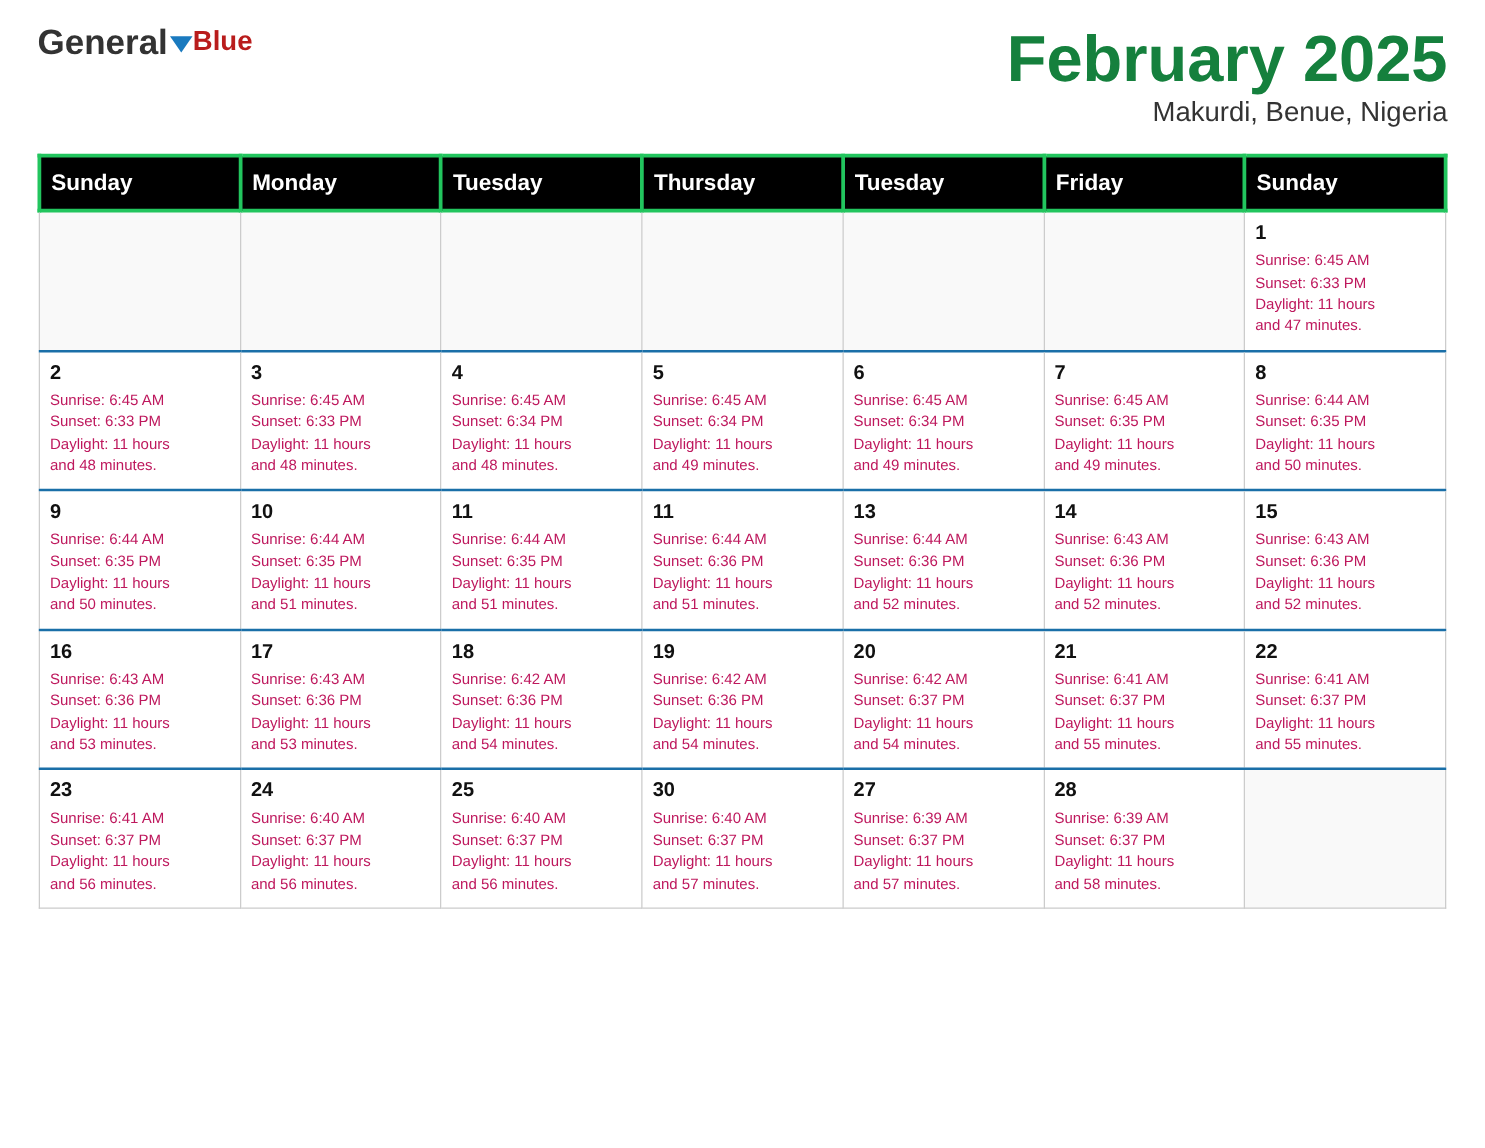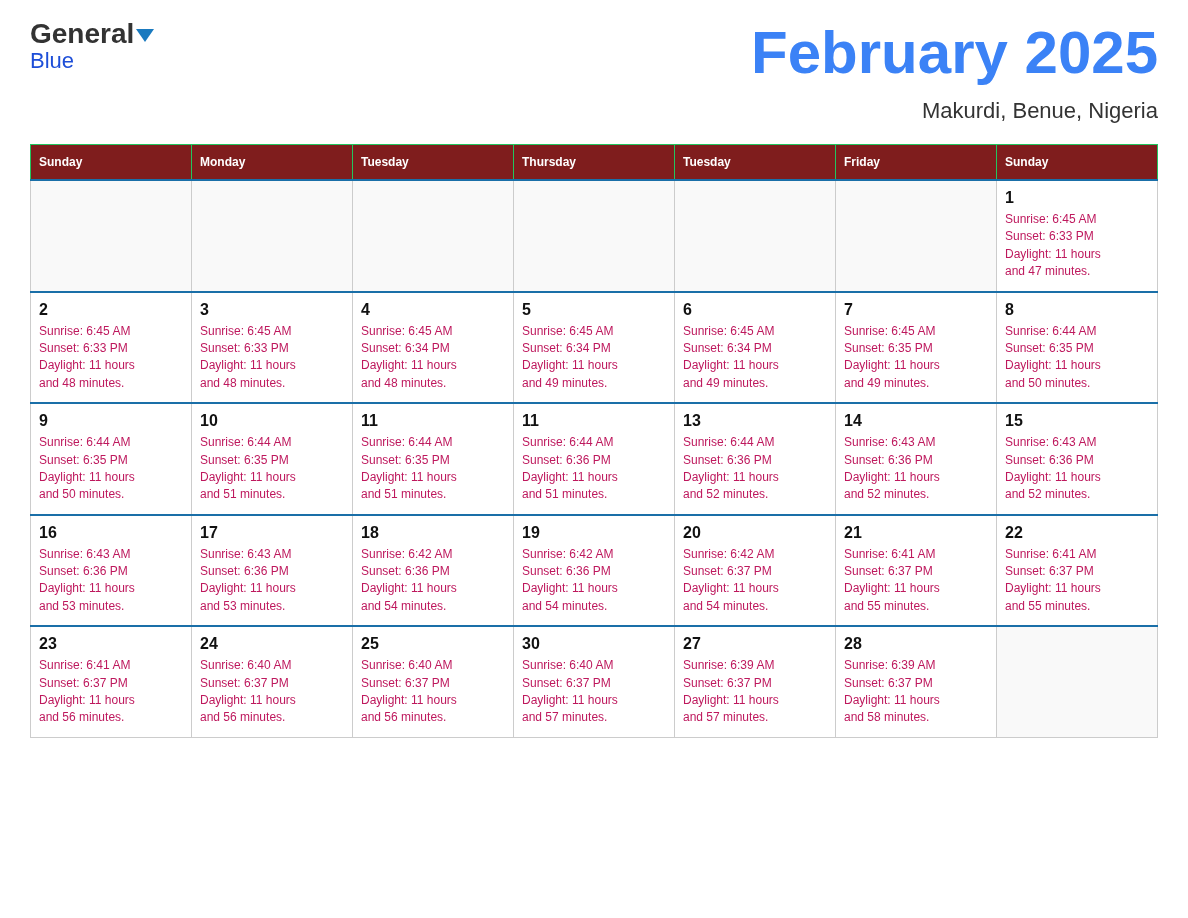--- a/index.html
+++ b/index.html
@@ -18,7 +18,6 @@
     }
     .logo {
       display: flex;
-      flex-direction: column;
       align-items: flex-start;
     }
     .logo-text {

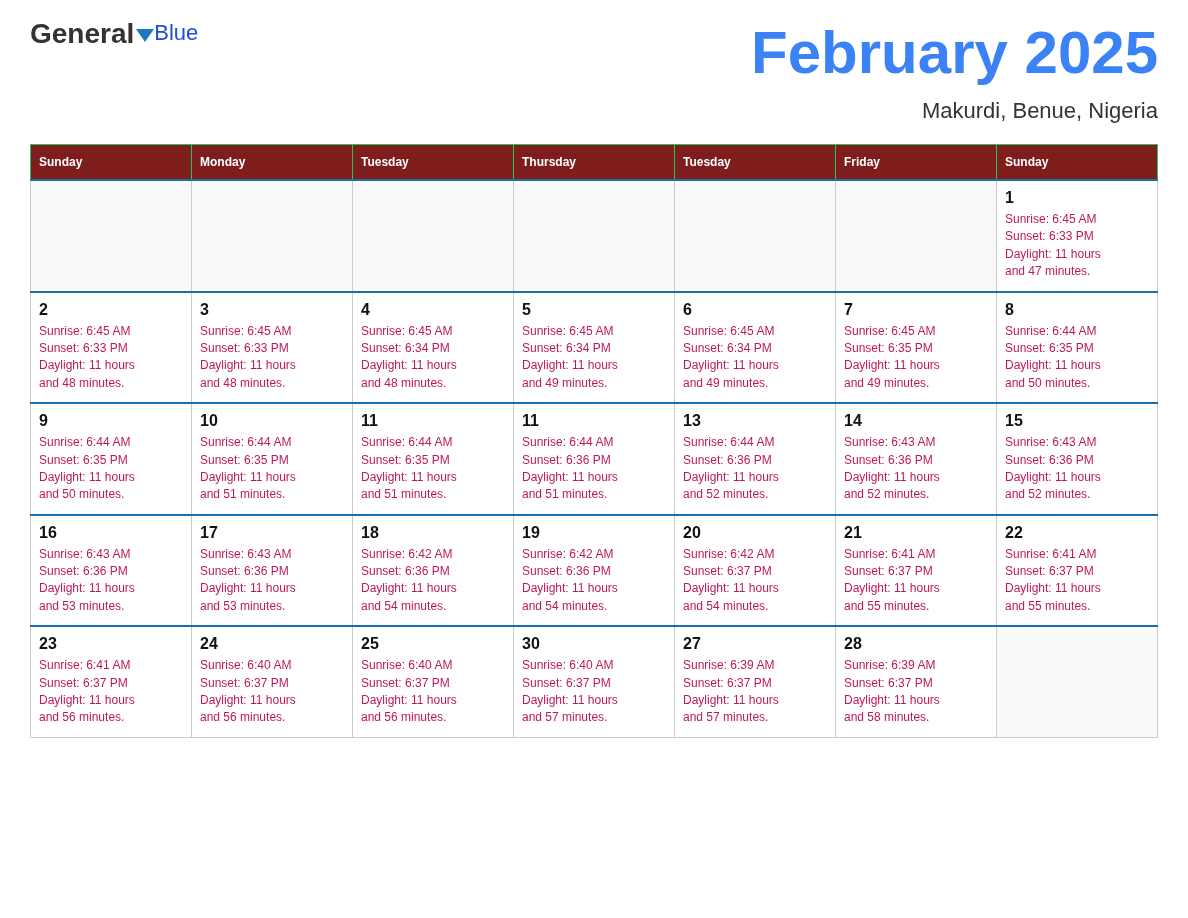--- a/index.html
+++ b/index.html
@@ -27,9 +27,9 @@
       line-height: 1;
     }
     .logo-line2 {
-      color: #1d4ed8;
+      color: #b91c1c;
       font-size: 22px;
-      font-weight: normal;
+      font-weight: bold;
     }
     .title-area {
       text-align: right;

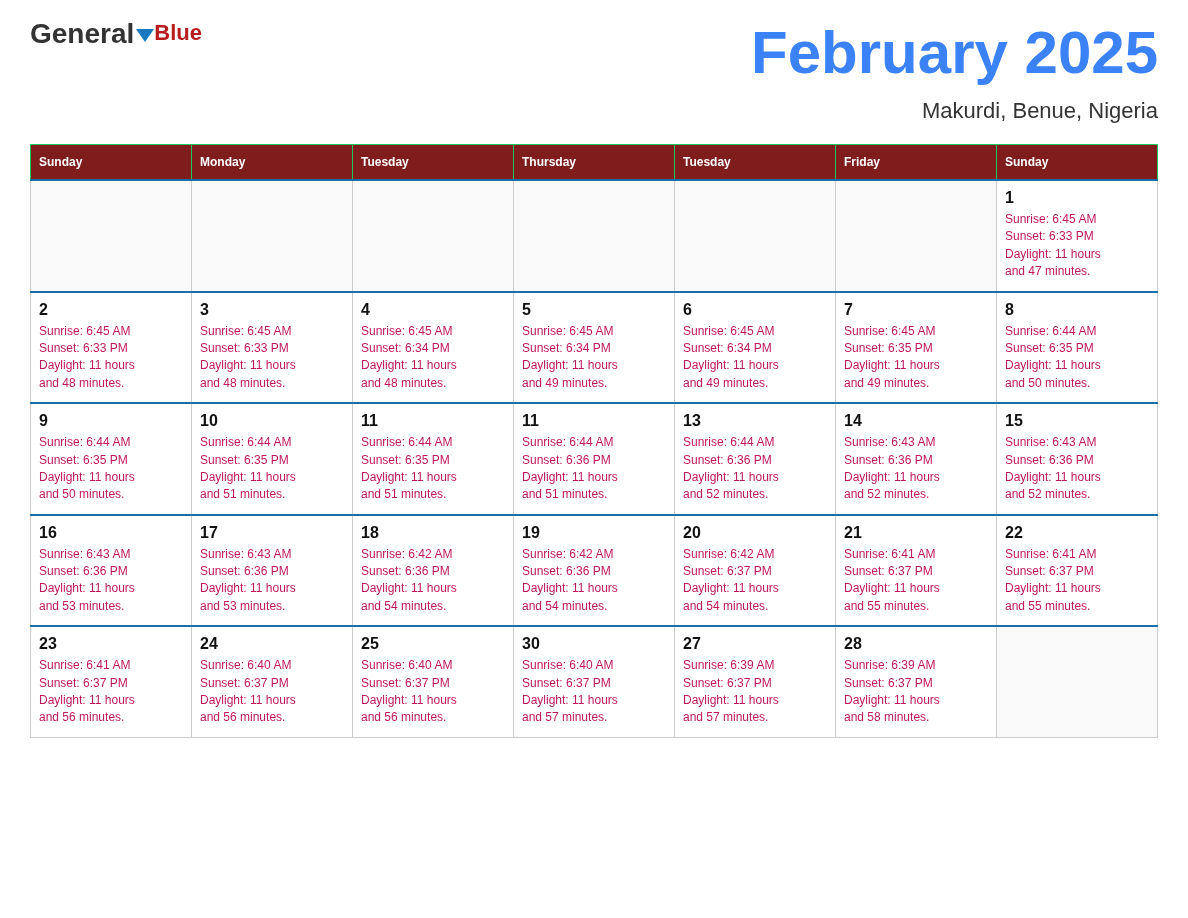--- a/index.html
+++ b/index.html
@@ -35,9 +35,9 @@
       text-align: right;
     }
     .cal-title {
-      font-size: 60px;
-      font-weight: bold;
-      color: #3b82f6;
+      font-size: 52px;
+      font-weight: bold;
+      color: #15803d;
       line-height: 1.1;
     }
     .cal-subtitle {

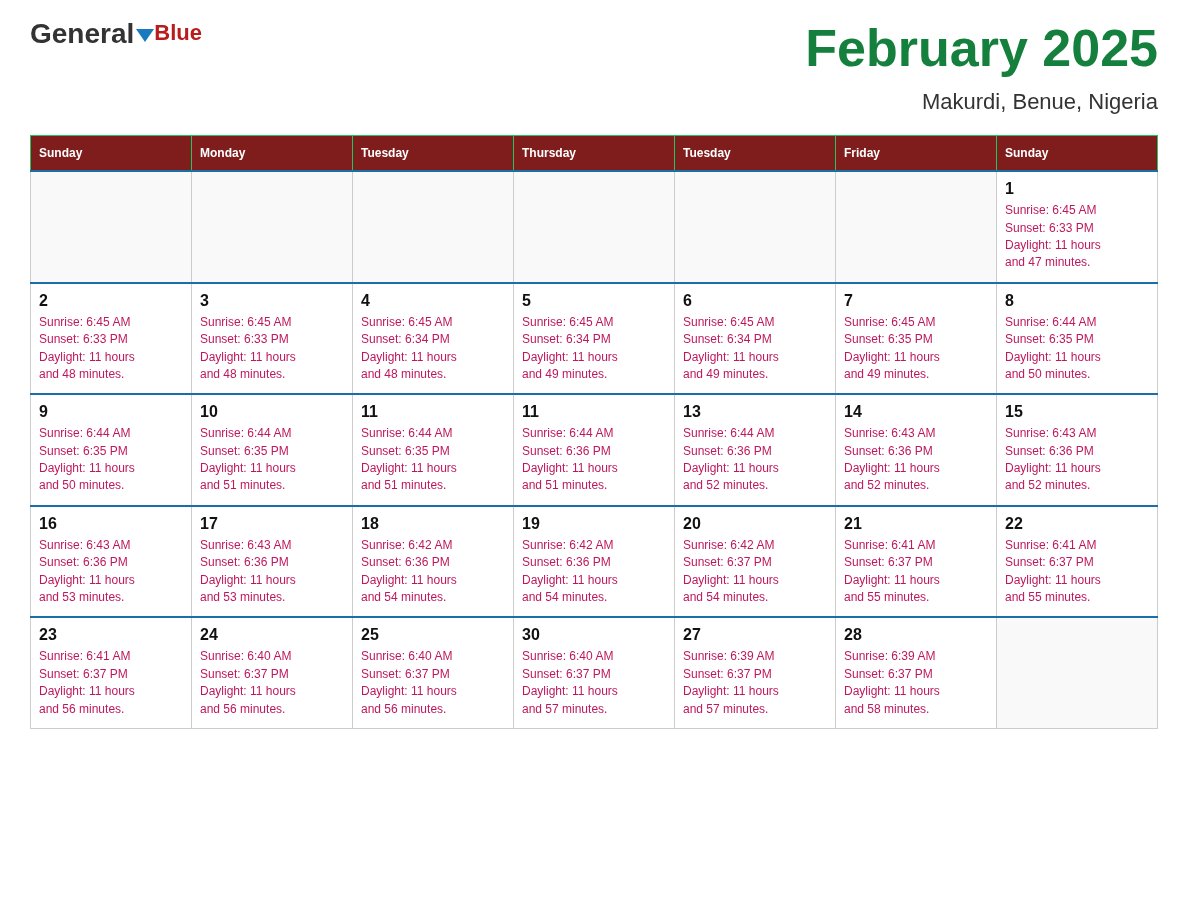--- a/index.html
+++ b/index.html
@@ -43,7 +43,7 @@
     .cal-subtitle {
       font-size: 22px;
       color: #333;
-      margin-top: 12px;
+      margin-top: 0;
     }
     table {
       width: 100%;

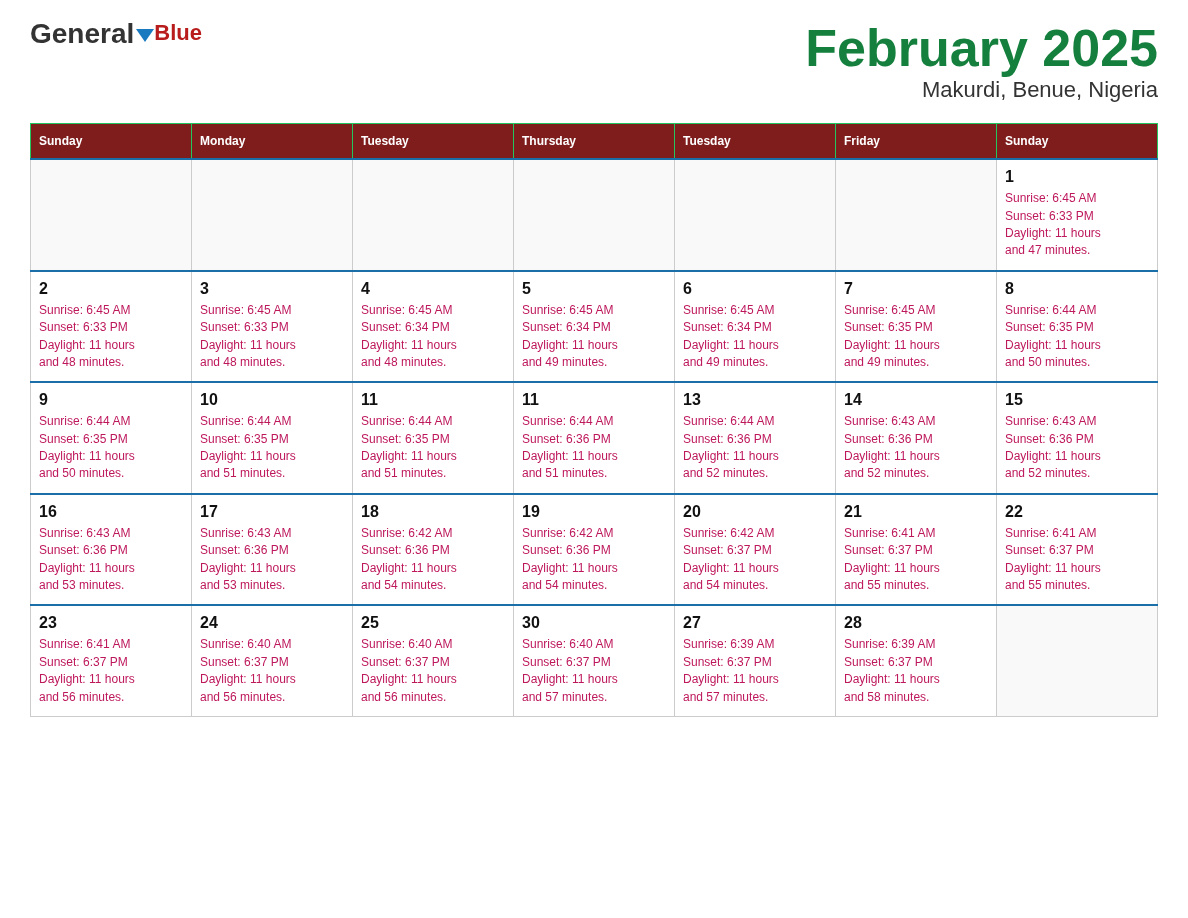--- a/index.html
+++ b/index.html
@@ -51,13 +51,13 @@
       table-layout: fixed;
     }
     thead tr th {
-      background-color: #7f1d1d;
+      background-color: #000000;
       color: #fff;
-      font-size: 12px;
+      font-size: 18px;
       font-weight: bold;
       padding: 10px 8px;
       text-align: left;
-      border: 1px solid #22c55e;
+      border: 3px solid #22c55e;
     }
     tbody tr td {
       vertical-align: top;

